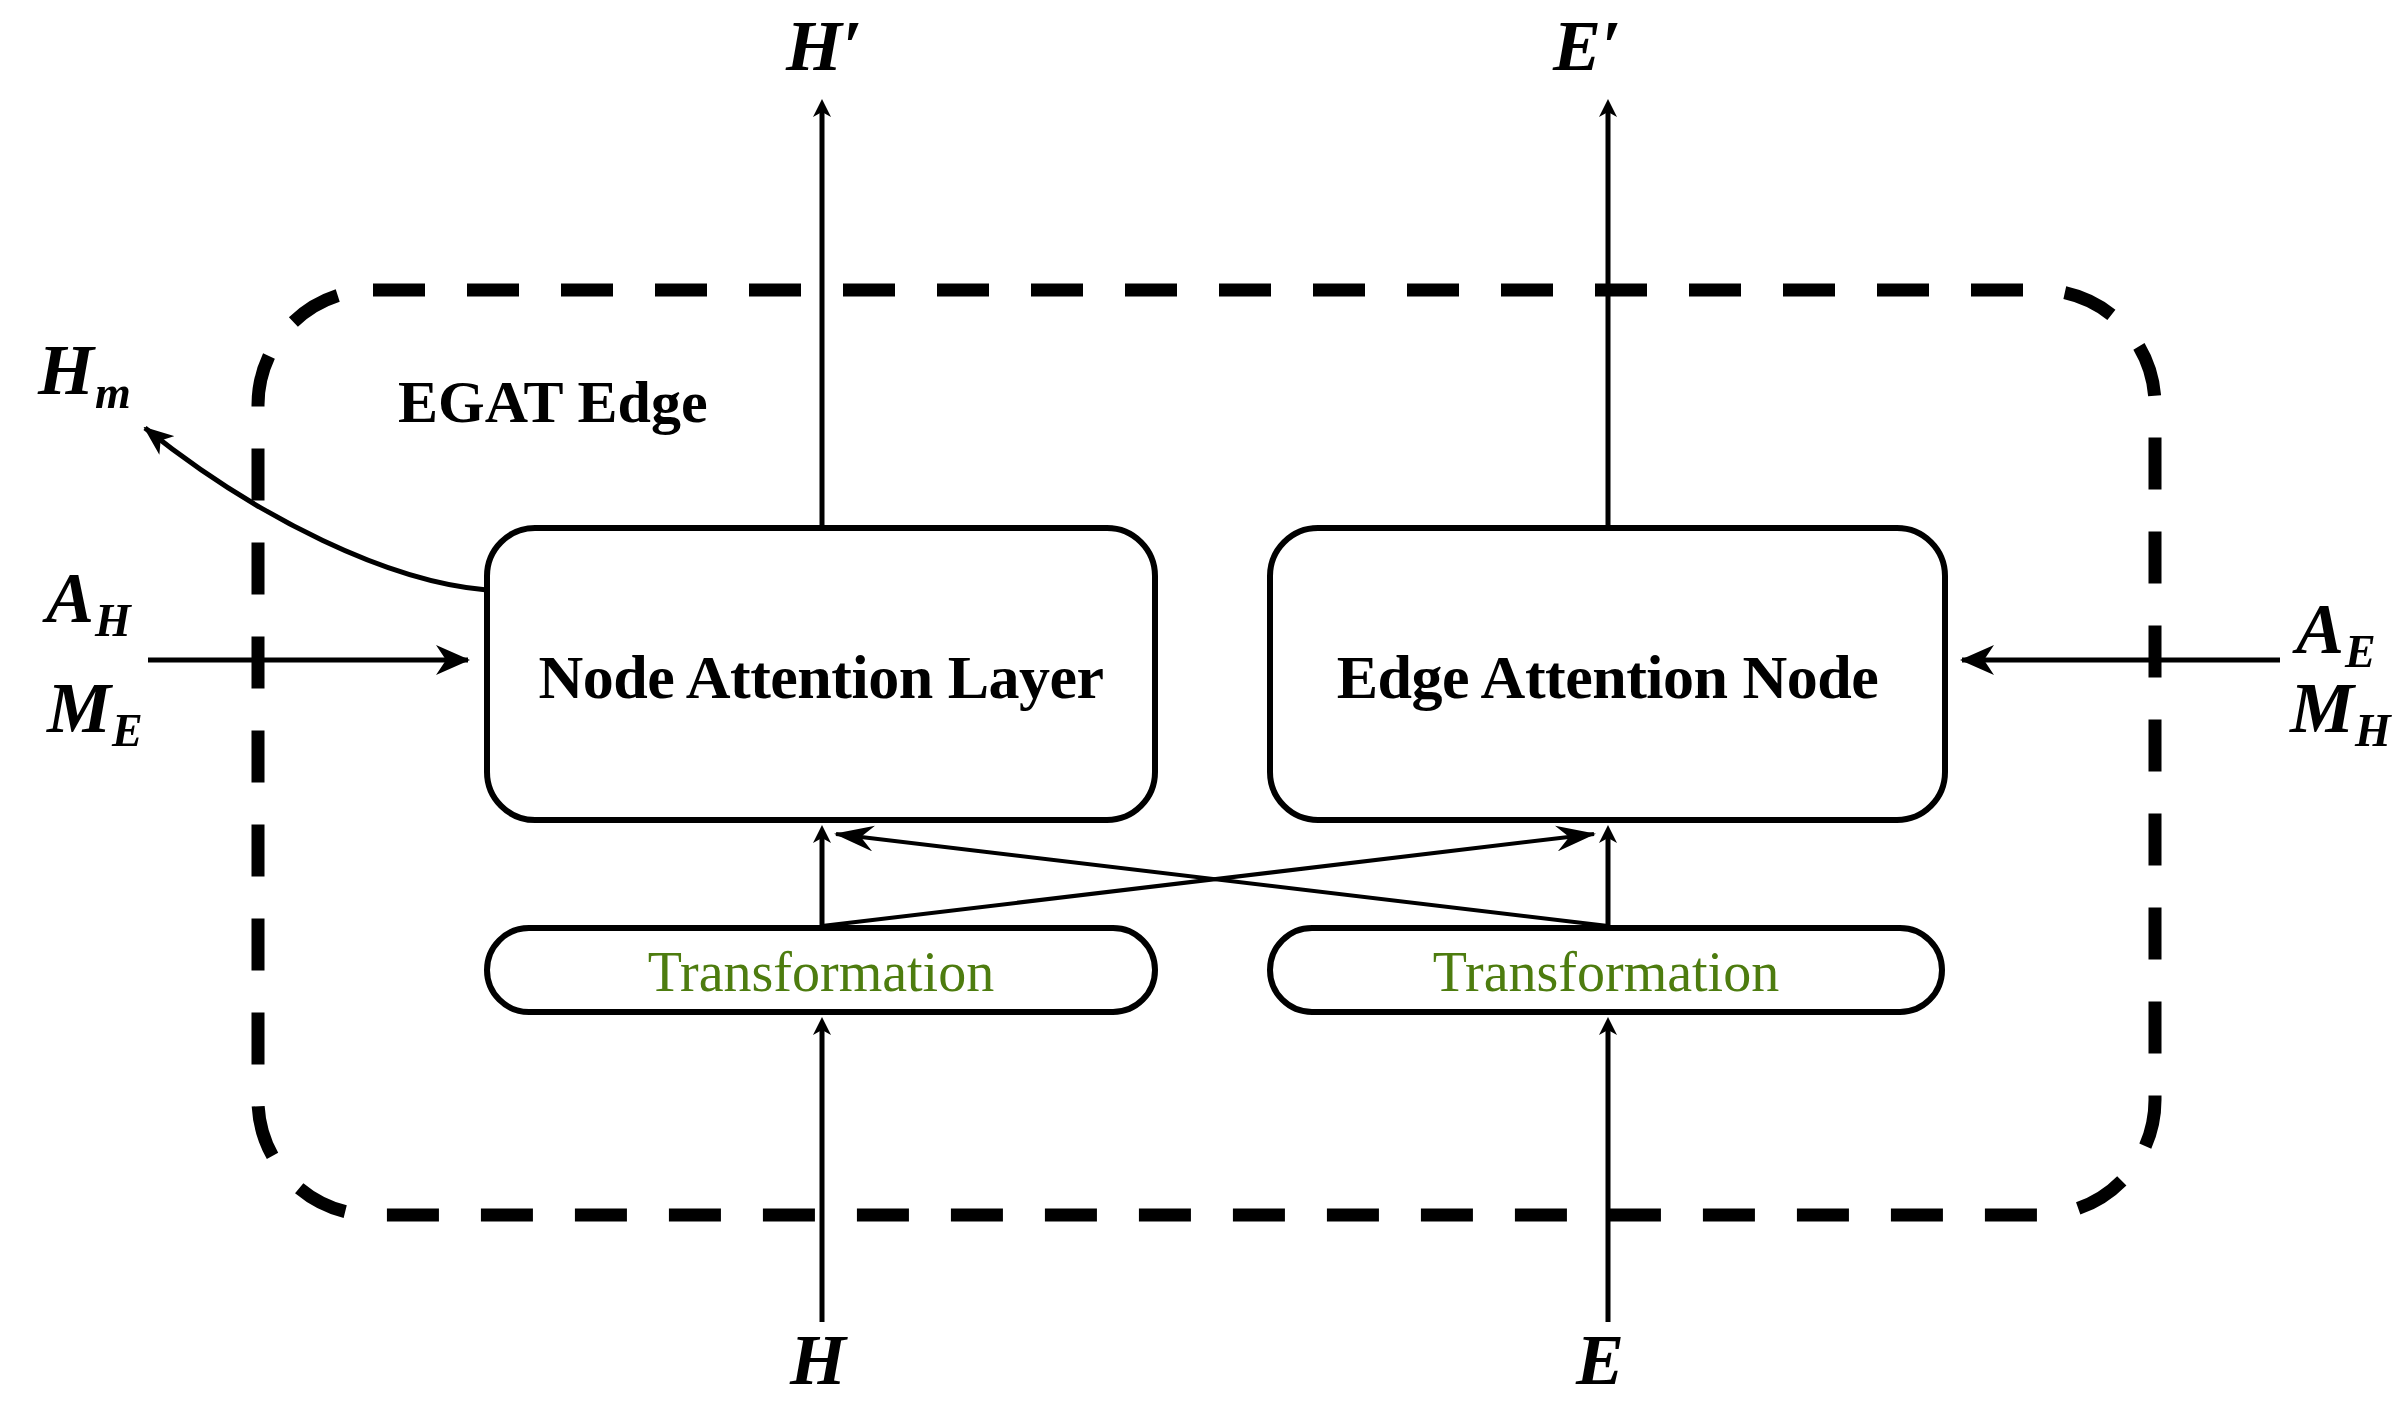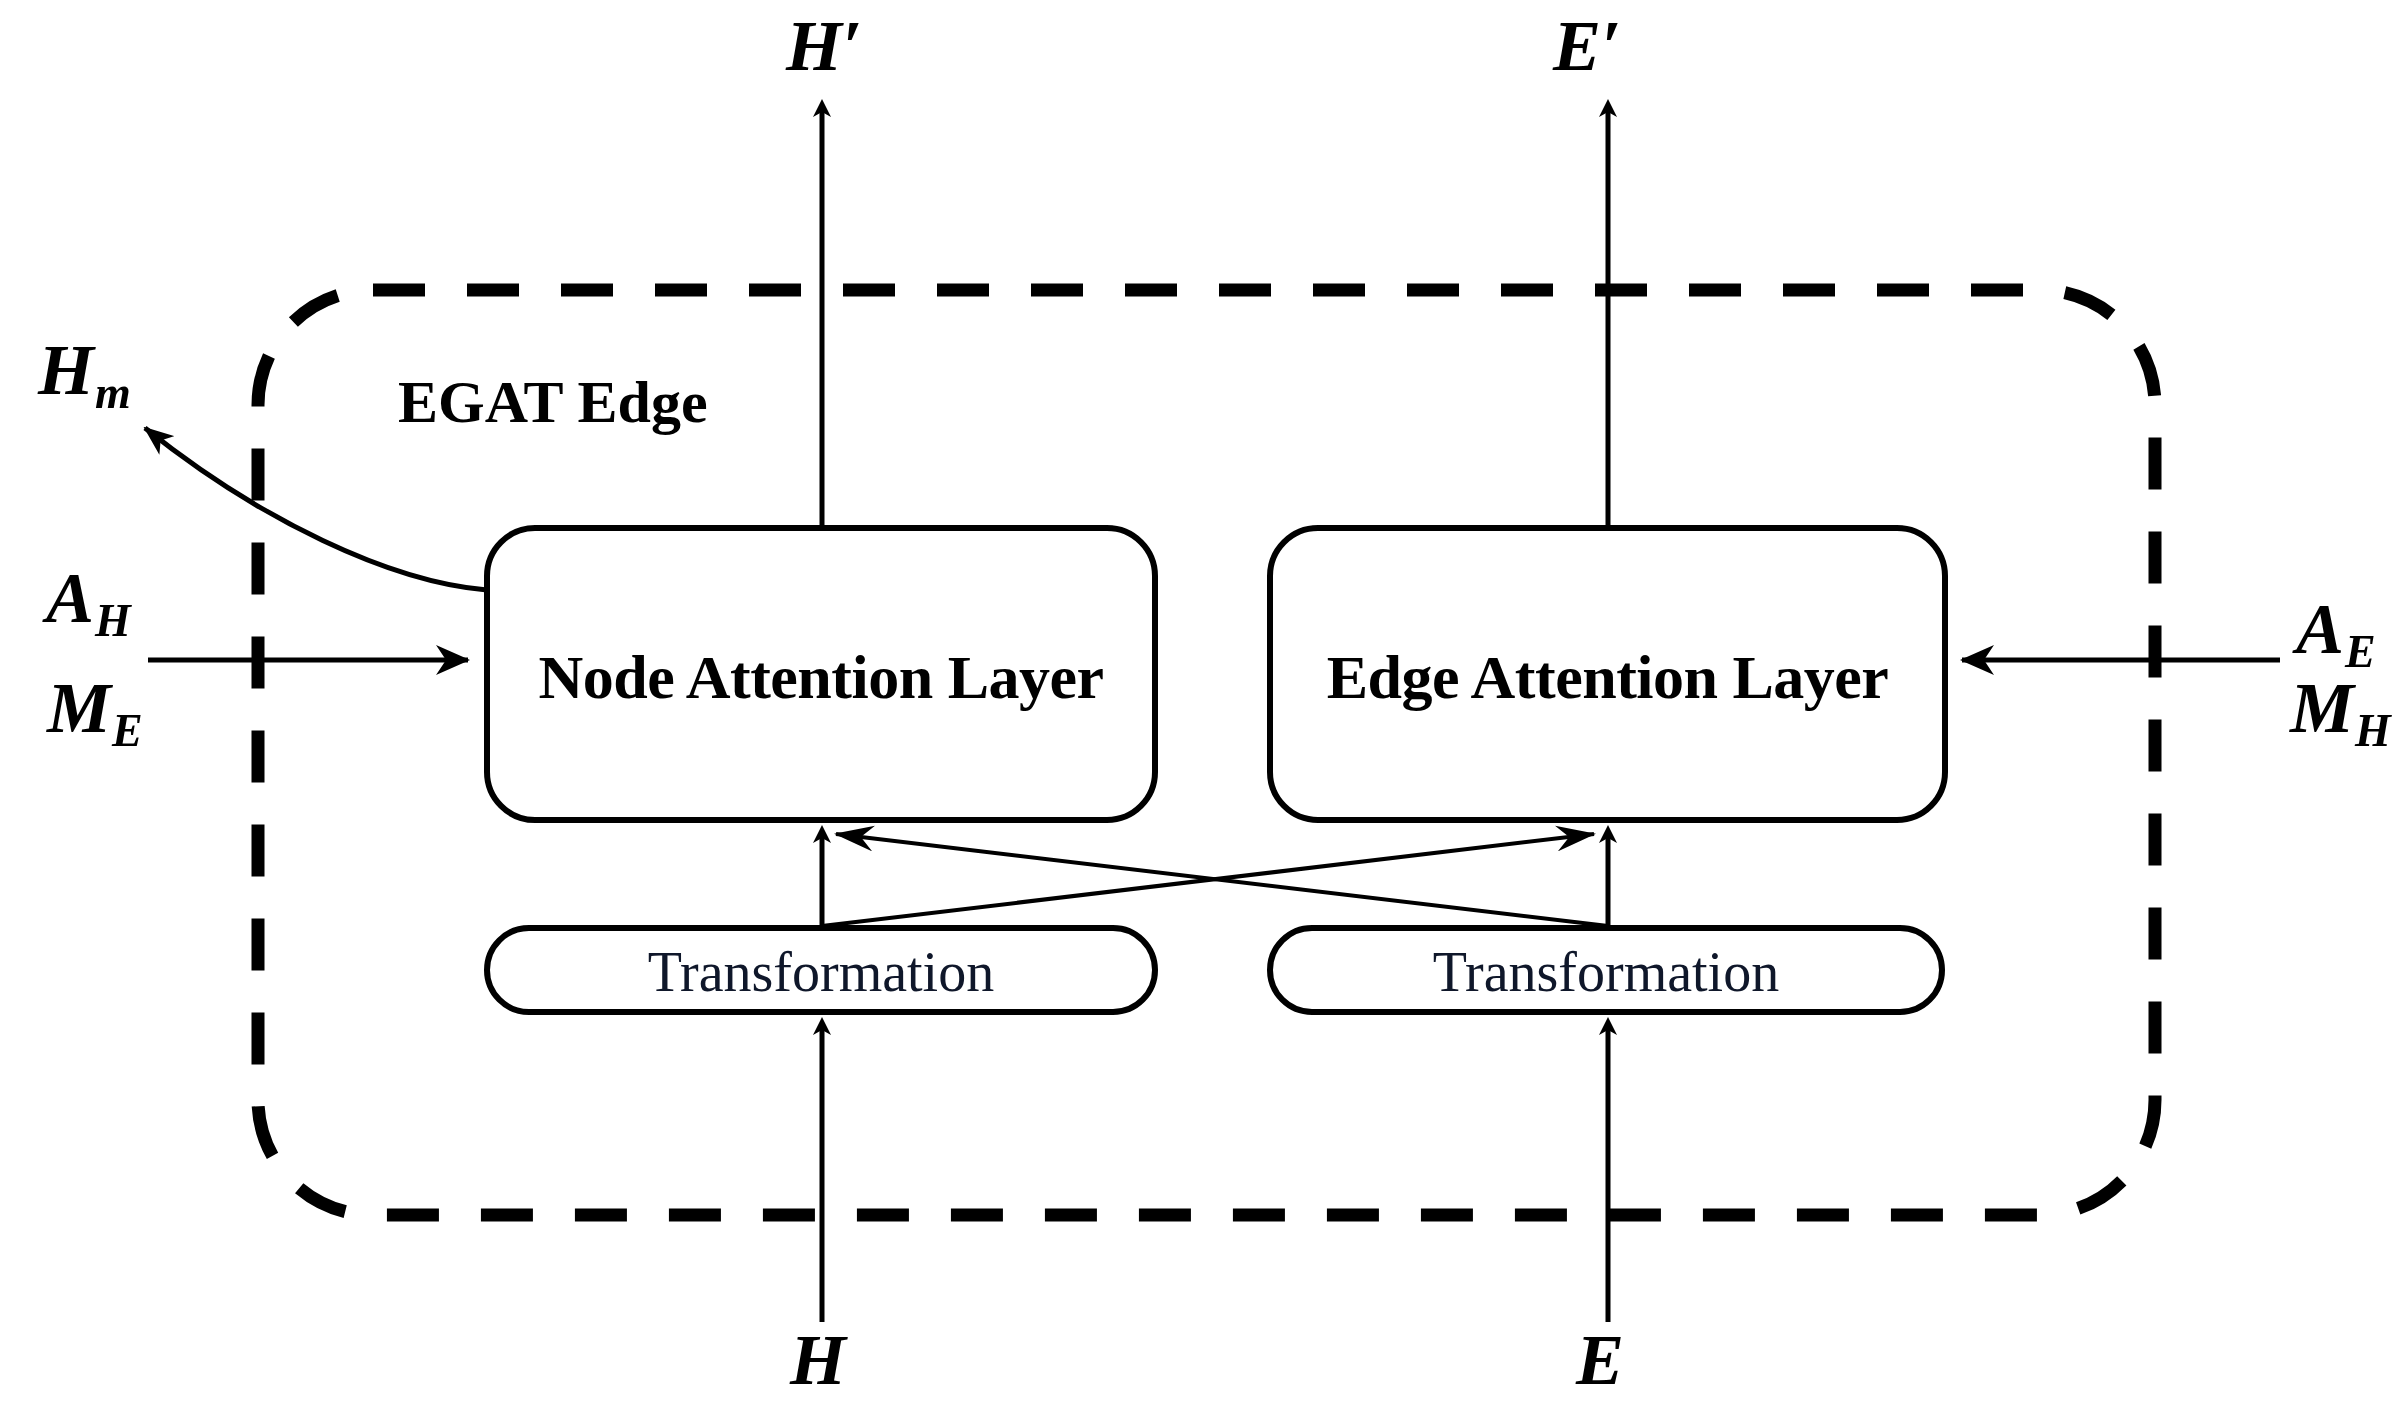--- a/index.html
+++ b/index.html
@@ -149,7 +149,7 @@
 
   <div class="block-title" style="left:487px;top:642px;width:668px;">Node Attention Layer</div>
 
-  <div class="block-title" style="left:1270px;top:642px;width:675px;">Edge Attention Layer</div>
+  <div class="block-title" style="left:1270px;top:642px;width:675px;">Edge Attention Node</div>
 
   <div class="trans-title" style="left:487px;top:940px;width:668px;">Transformation</div>
 

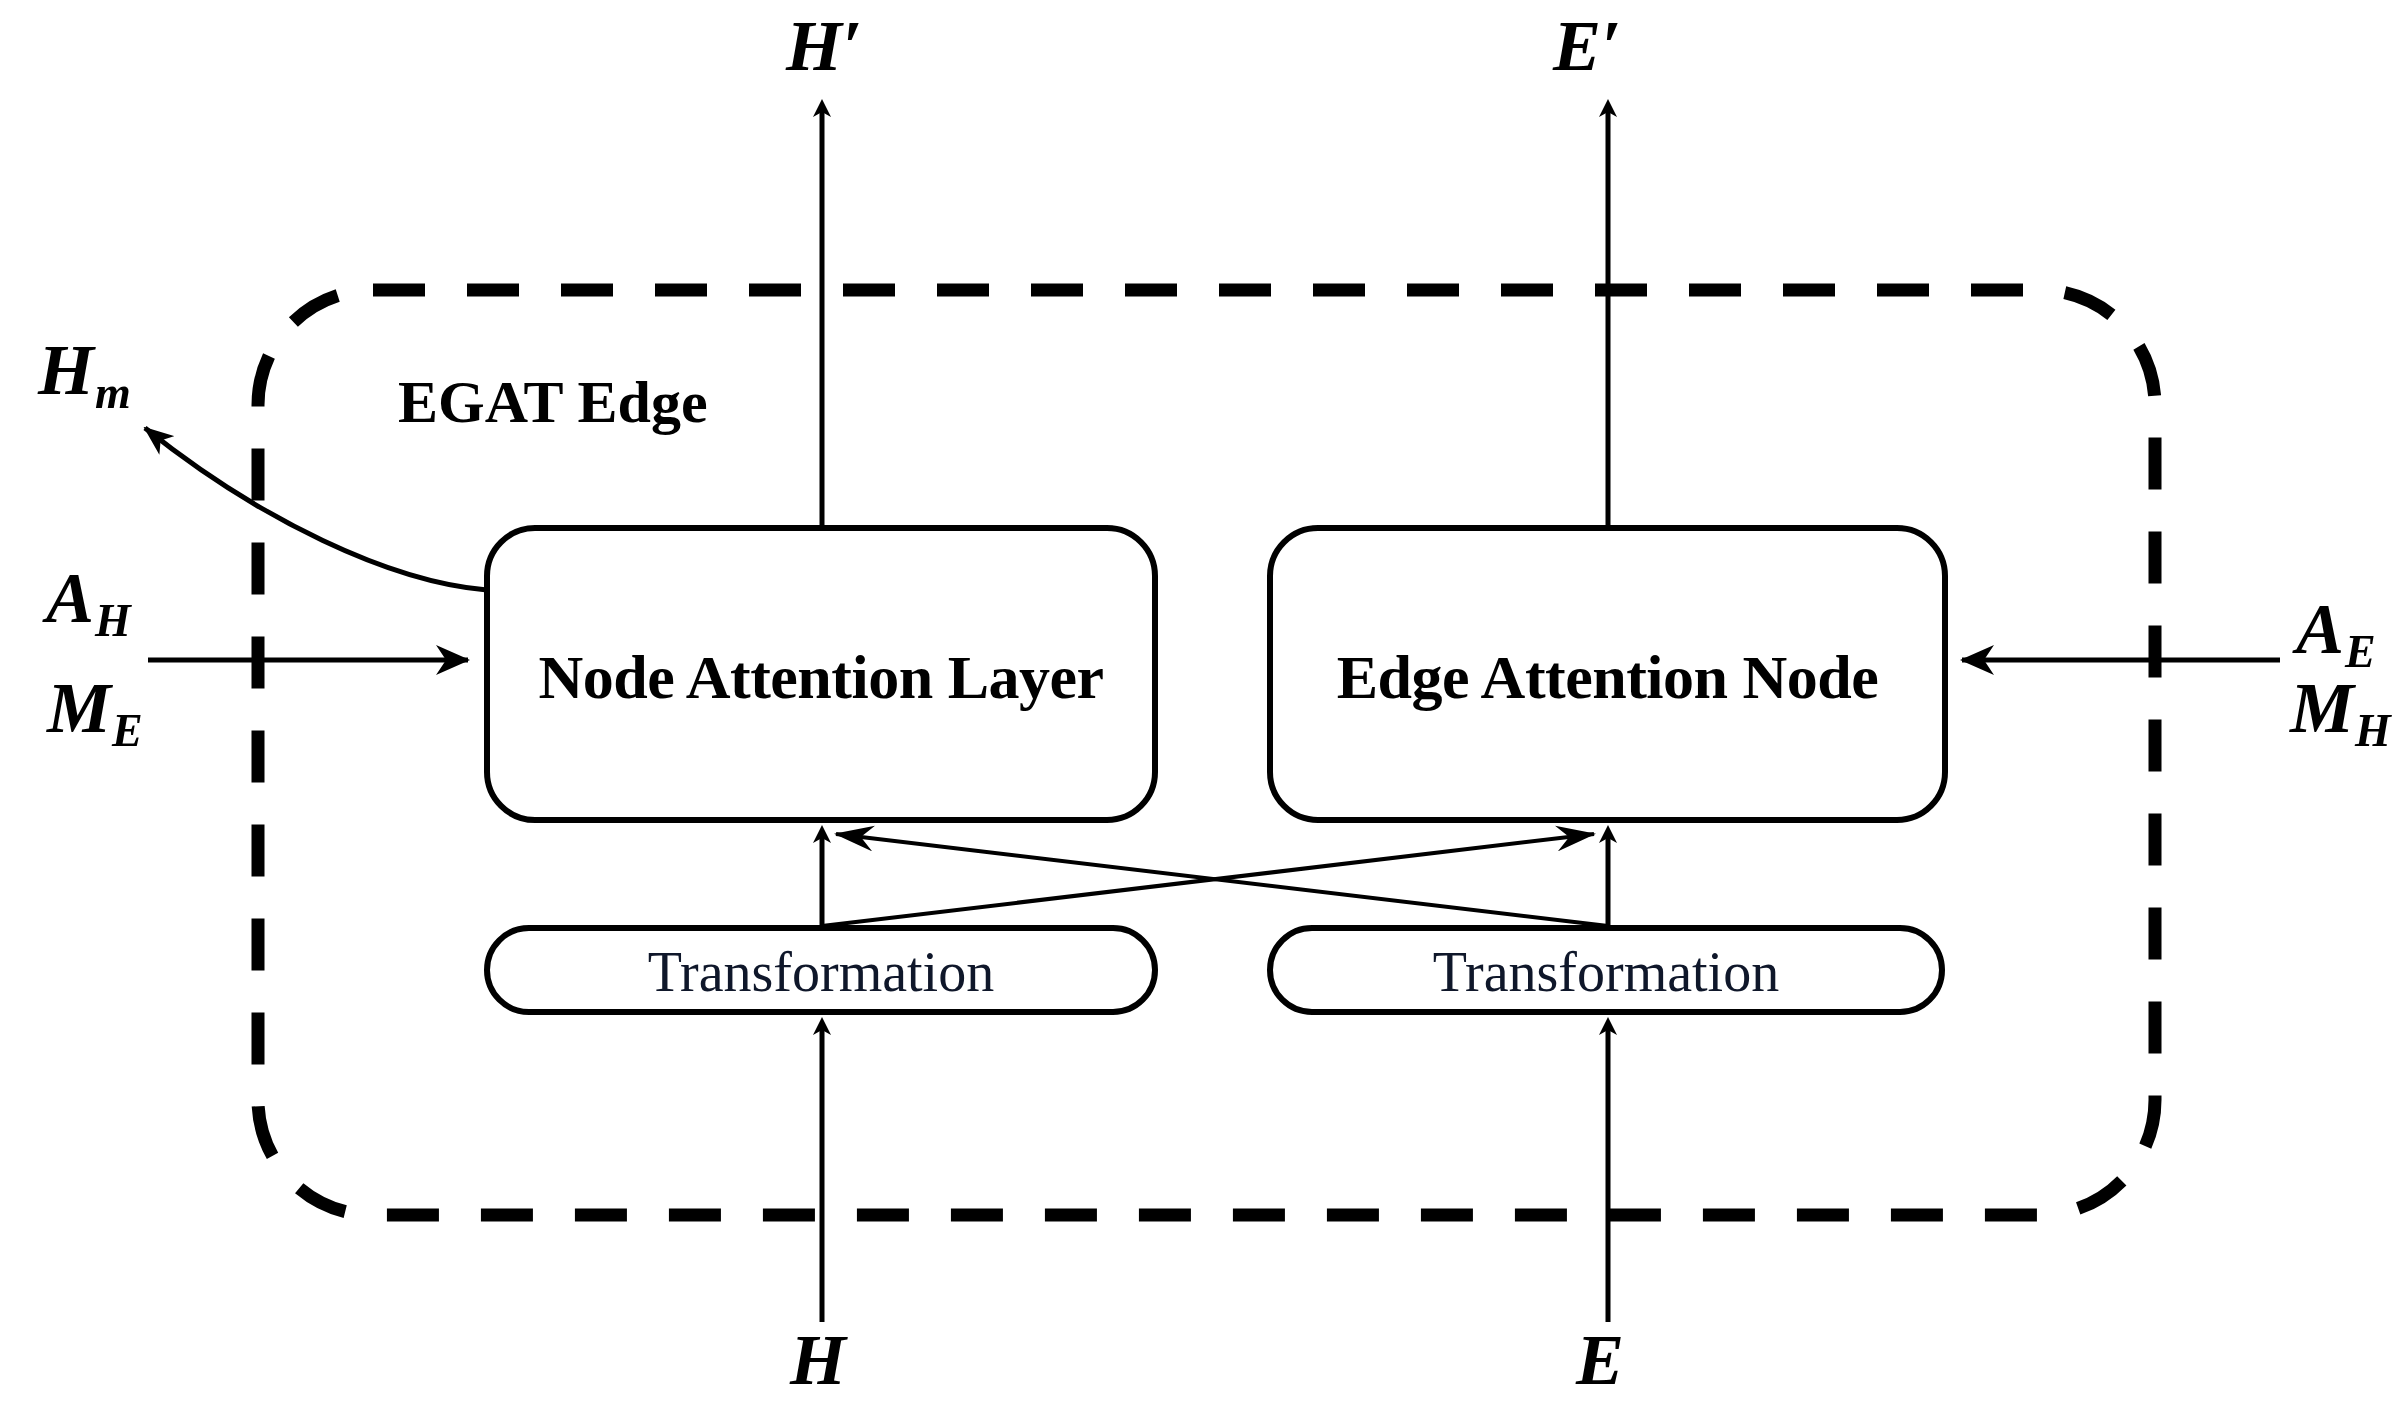--- a/index.html
+++ b/index.html
@@ -48,7 +48,7 @@
   }
   .trans-title{
     position:absolute;
-    color:#0f172a;
+    color:#4d7c0f;
     font-family:"Liberation Serif", serif;
     font-weight:normal;
     font-size:56px;

